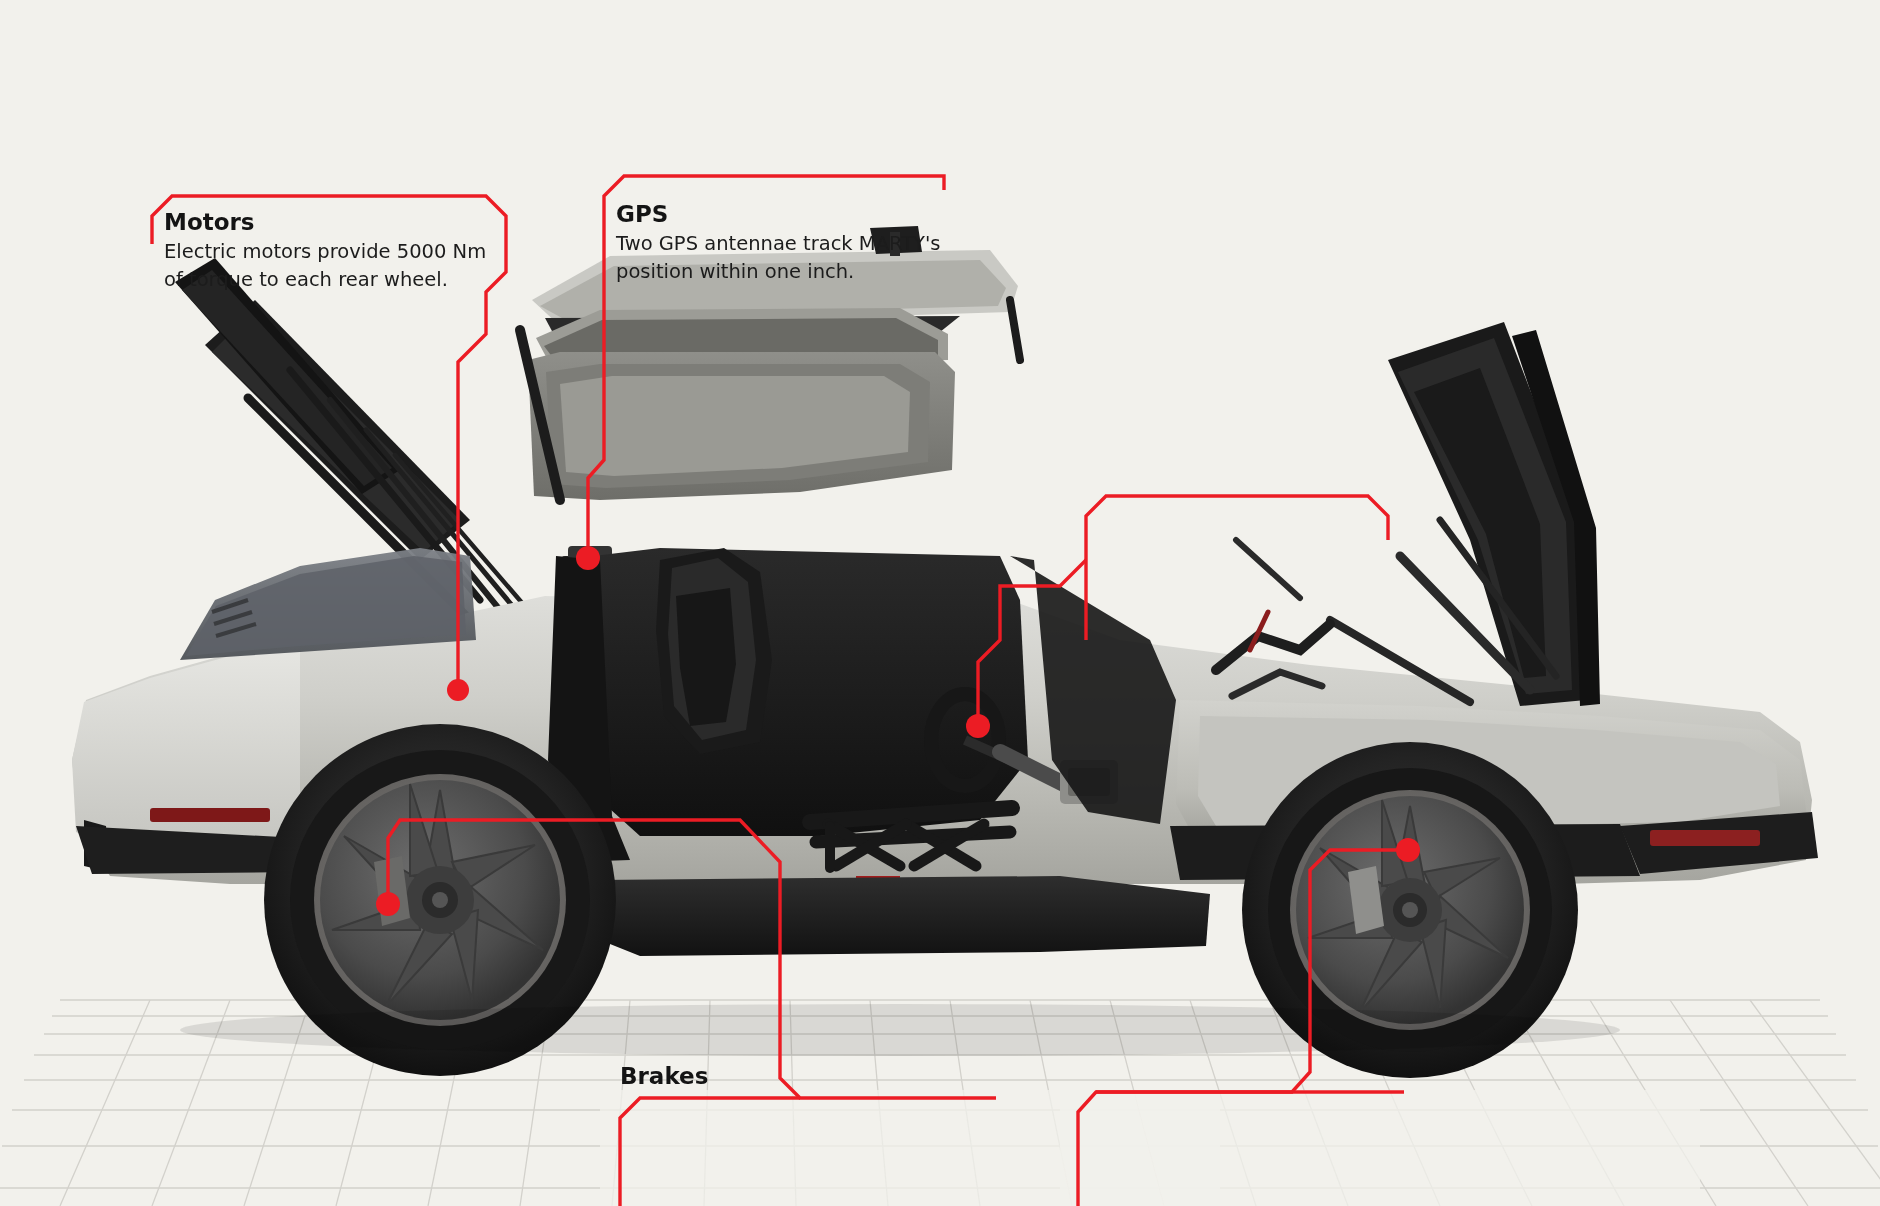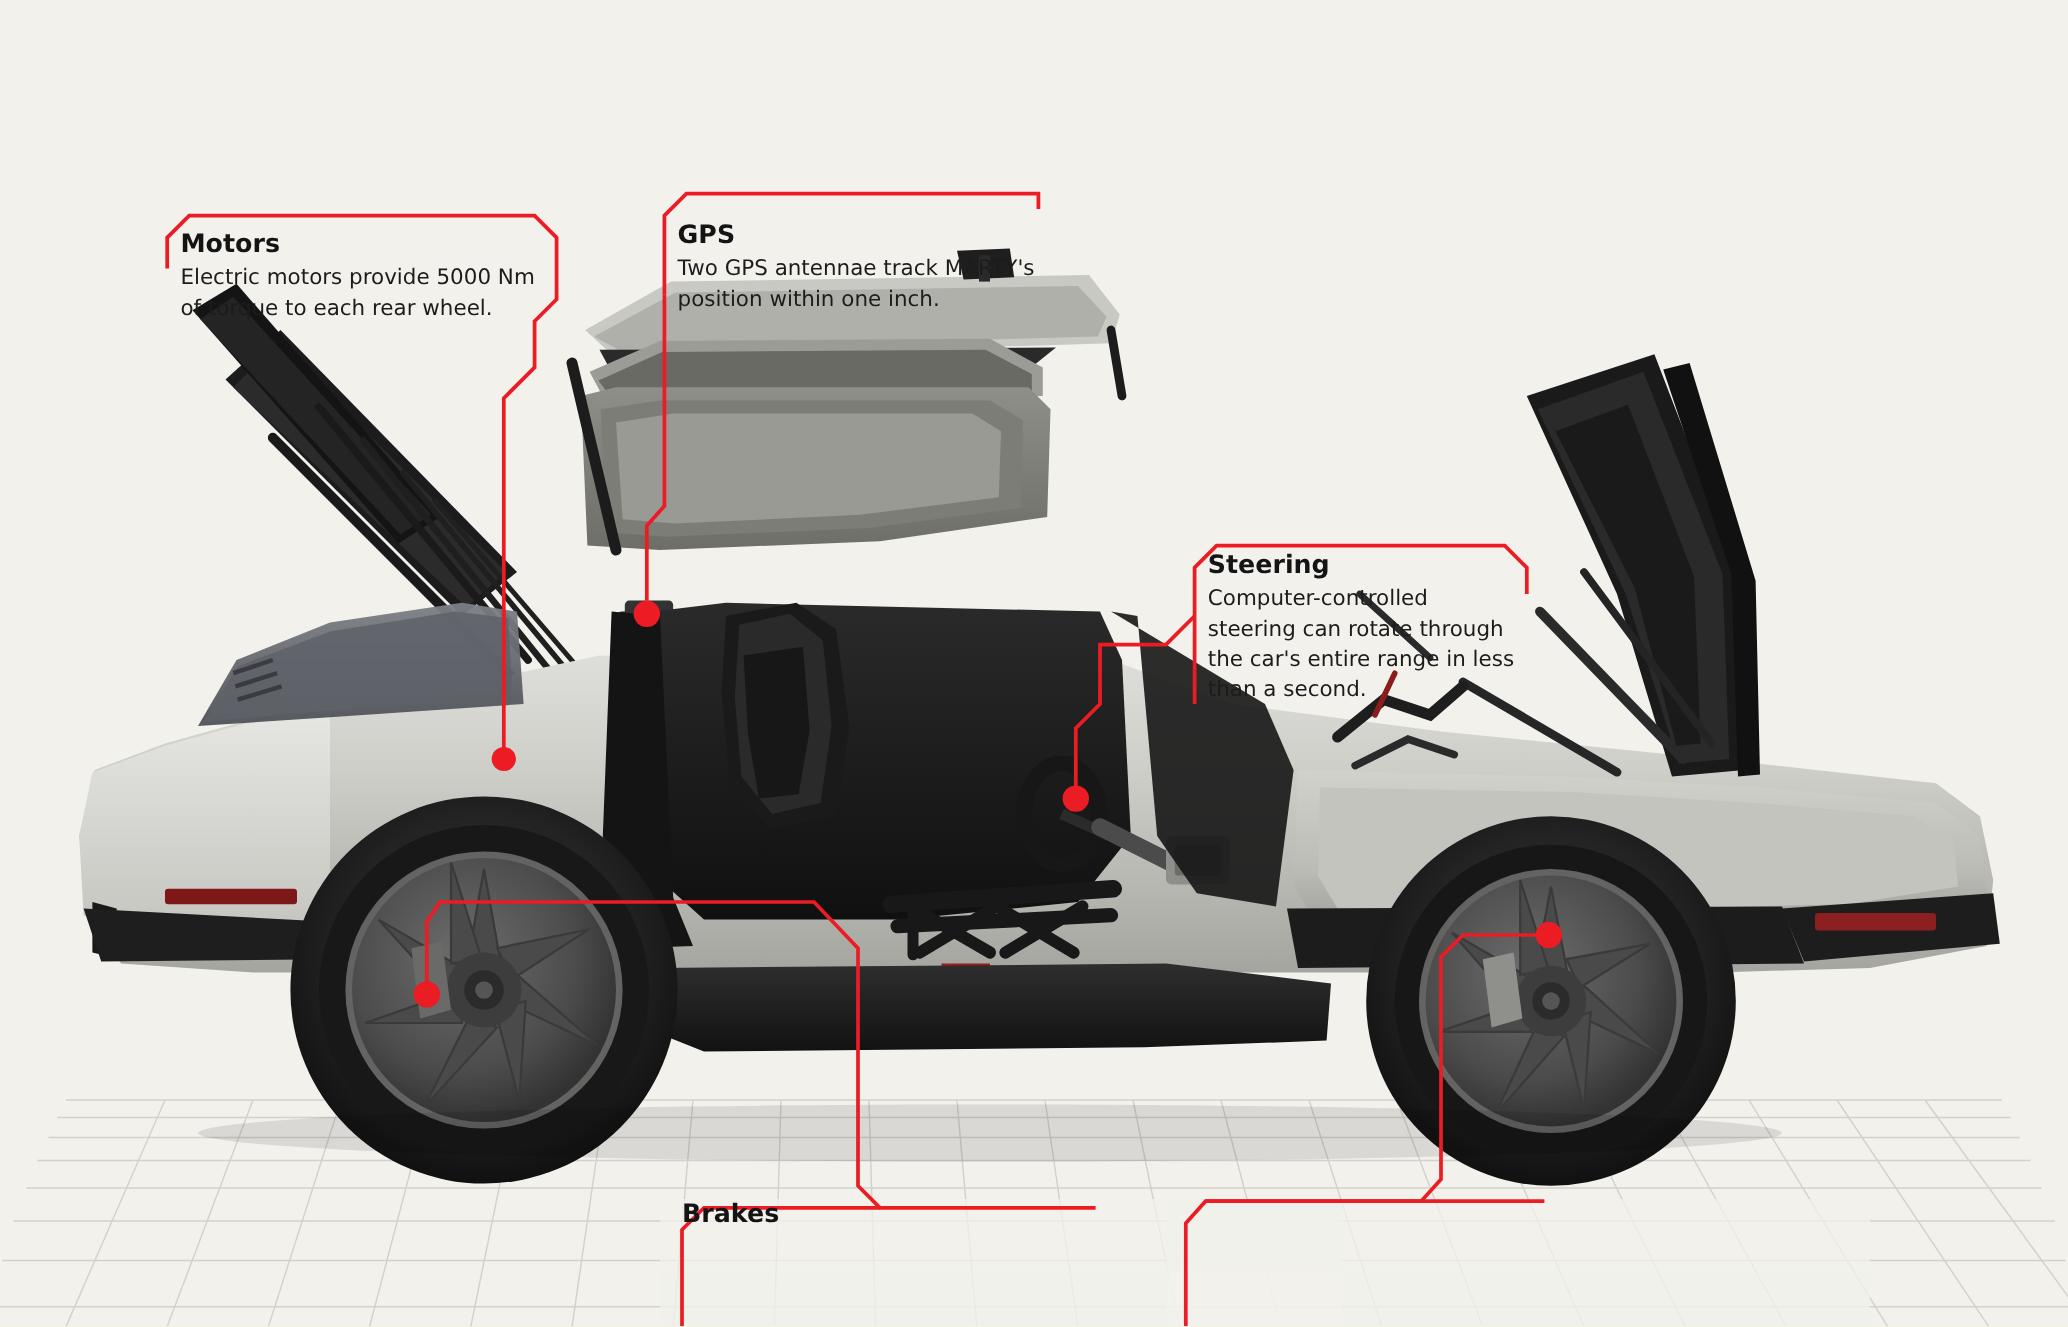--- a/index.html
+++ b/index.html
@@ -10,7 +10,7 @@
     position: relative;
     width: 1880px;
     height: 1206px;
-    background: #fef9c3;
+    background: #5eead4;
     overflow: hidden;
     font-family: "Liberation Sans", sans-serif;
   }

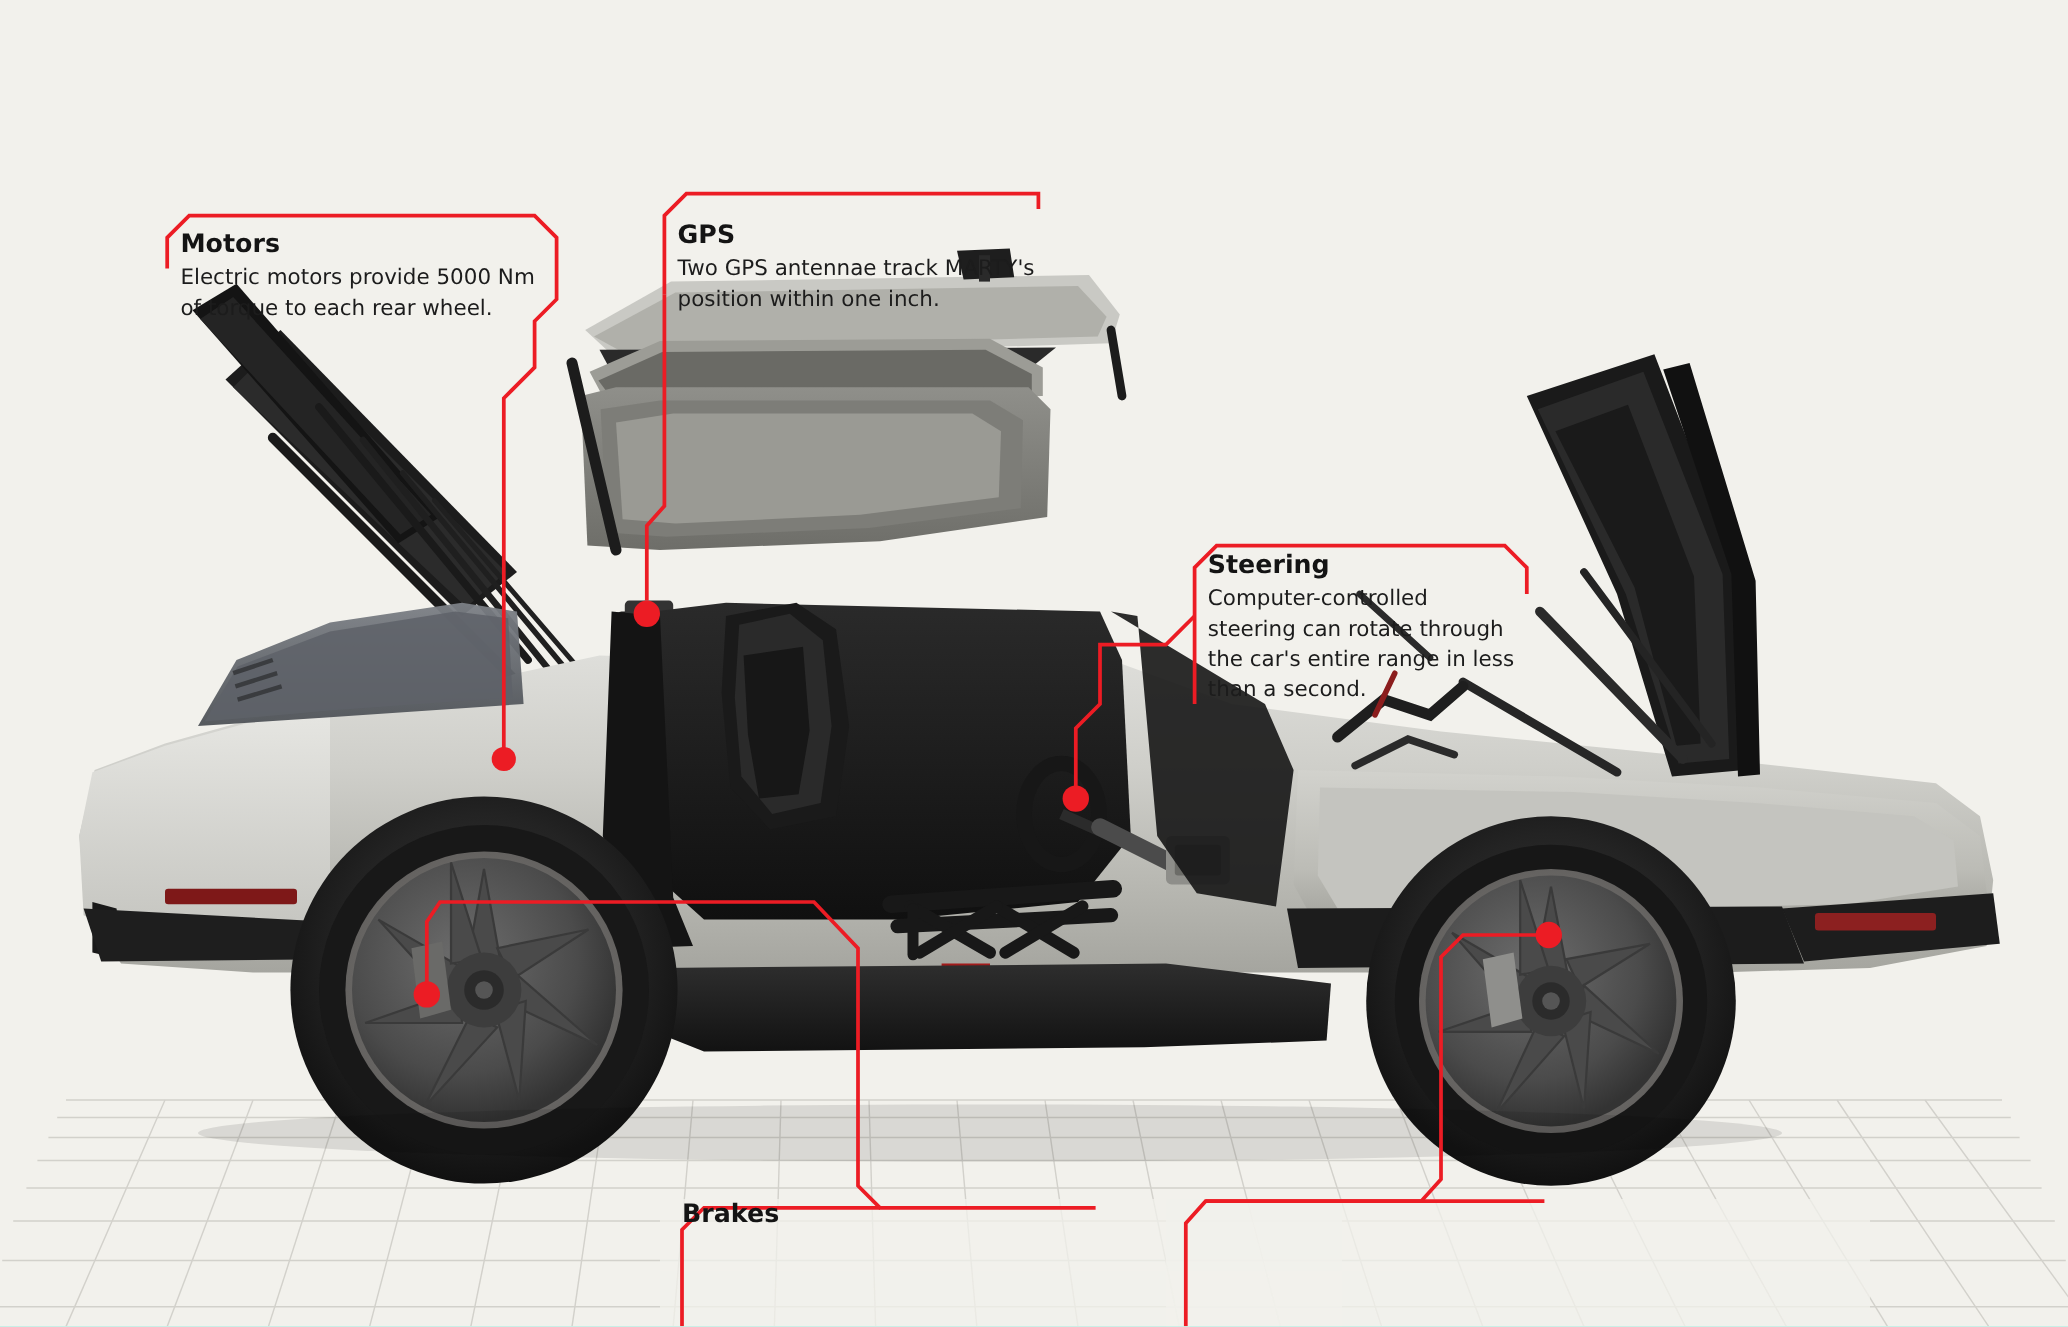--- a/index.html
+++ b/index.html
@@ -395,13 +395,6 @@
 position within one inch.</div>
   </div>
 
-  <div class="callout" style="left:1098px; top:500px; width:300px;">
-    <div class="c-title">Steering</div>
-    <div class="c-body">Computer-controlled
-steering can rotate through
-the car's entire range in less
-than a second.</div>
-  </div>
 
   <div class="callout" style="left:620px; top:1090px; width:440px;">
     <div class="c-title">Brakes</div>

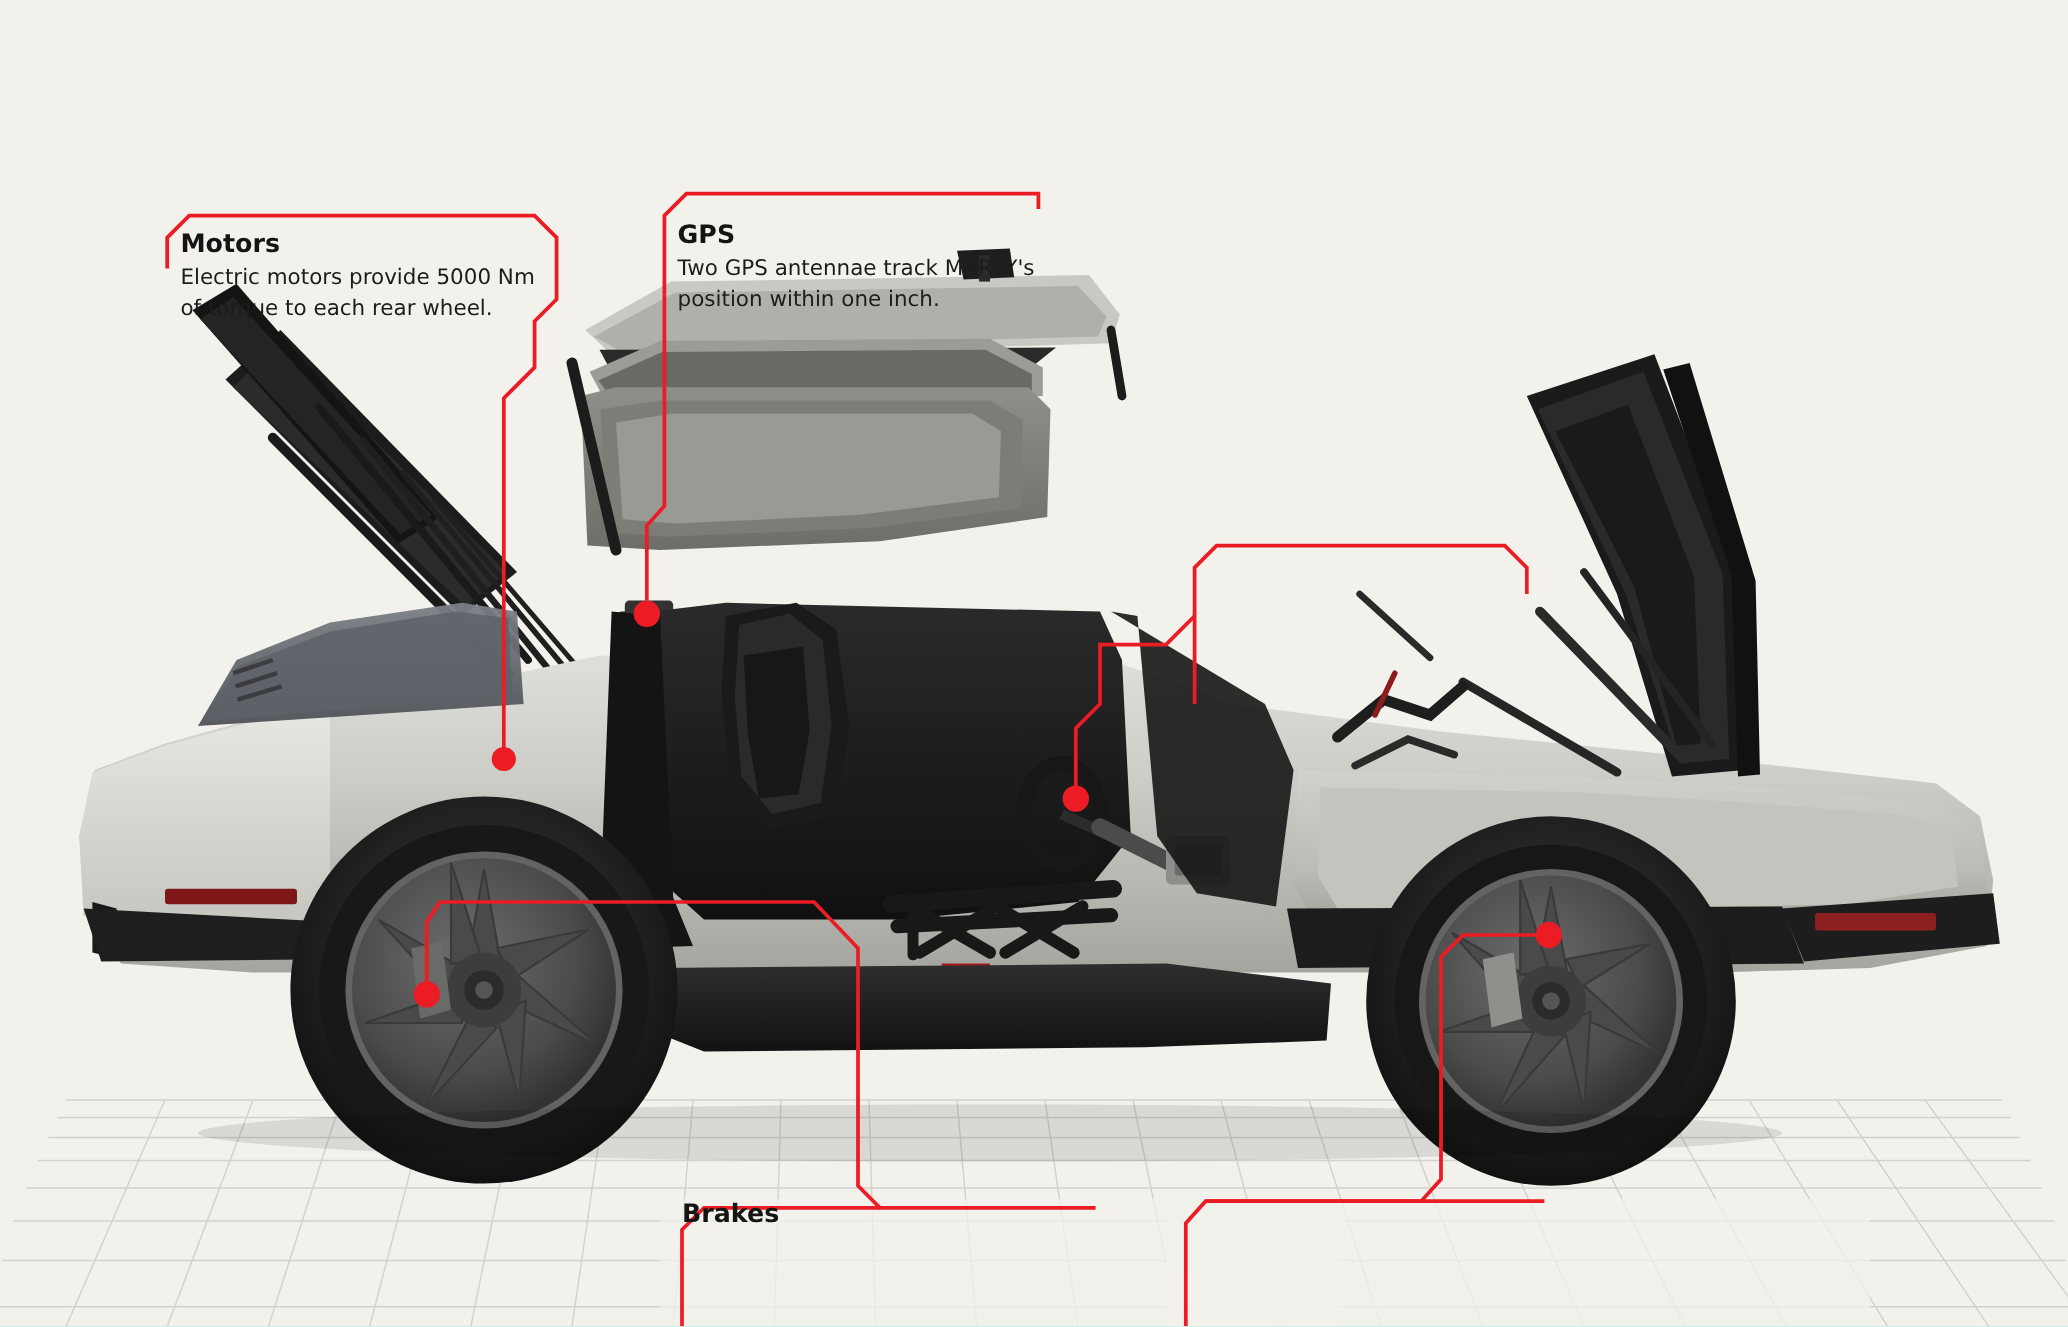--- a/index.html
+++ b/index.html
@@ -396,7 +396,7 @@
   </div>
 
 
-  <div class="callout" style="left:620px; top:1090px; width:440px;">
+  <div class="callout" style="left:620px; top:1062px; width:440px;">
     <div class="c-title">Brakes</div>
   </div>
 

